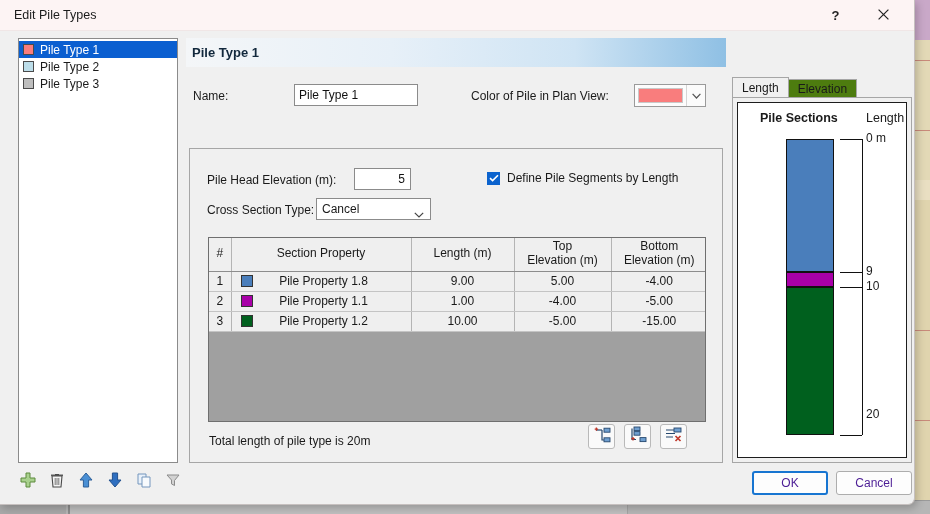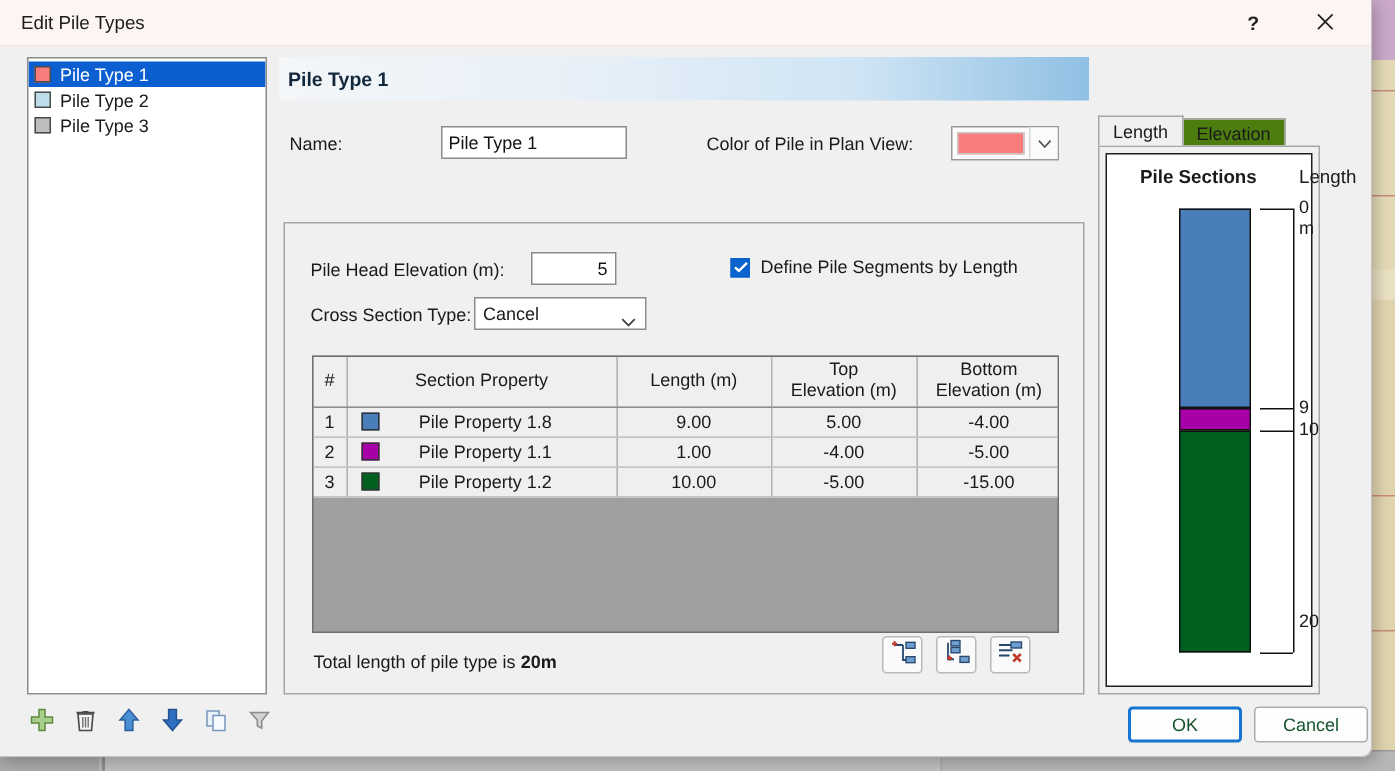--- a/index.html
+++ b/index.html
@@ -207,7 +207,7 @@
   #pvtabs .tab { height: 18px; line-height: 18px; font-size: 12px; background: #4d7c0f; }
   #pvtabs .tab.active { background: #f0f0f0; height: 20px; line-height: 20px; }
   #pvbody {
-    position: relative; width: 148px; height: 366px;
+    position: relative; width: 180px; height: 366px;
     border: 1px solid #a6a6a6; background: #f0f0f0; padding: 4px;
   }
   #pvcanvas {

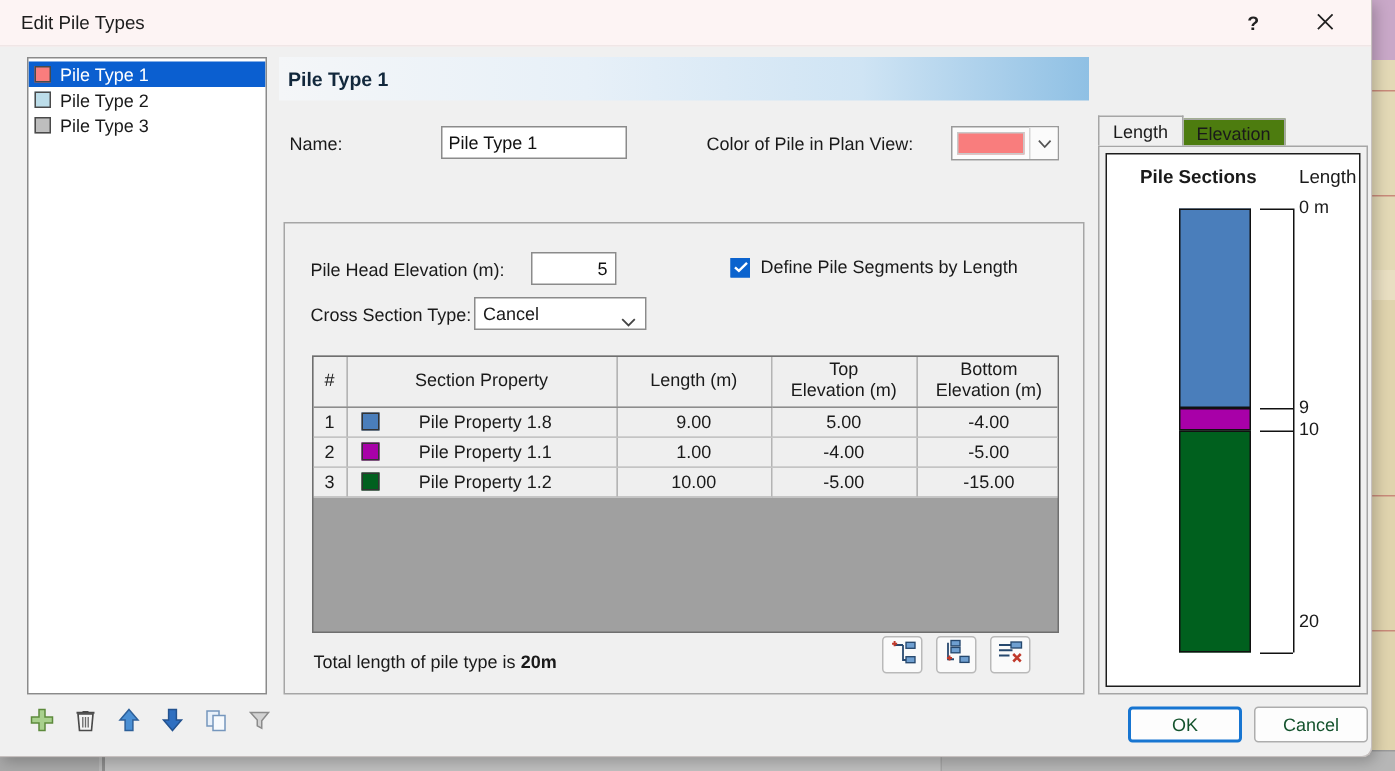--- a/index.html
+++ b/index.html
@@ -192,7 +192,7 @@
   td.c-prop .nm { flex: 1 1 auto; text-align: center; padding-right: 12px; }
 
   #totalText { position: absolute; left: 19px; top: 285px; font-size: 12px; }
-  #totalText b { font-weight: bold; }
+  #totalText b { font-weight: normal; }
 
   #gridbtns { position: absolute; left: 398px; top: 275px; display: flex; gap: 9px; }
   #gridbtns .gb {

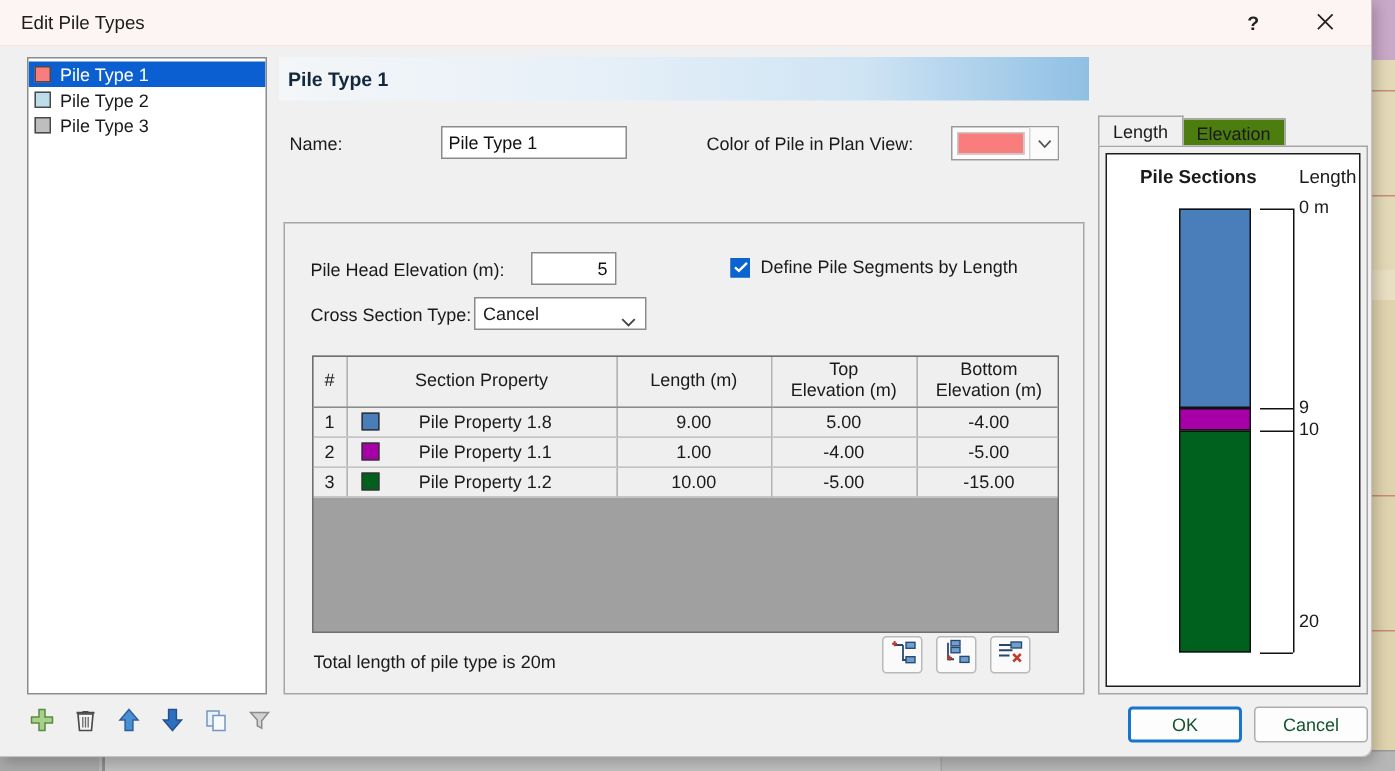--- a/index.html
+++ b/index.html
@@ -226,7 +226,7 @@
   .dlgbtn {
     position: absolute; top: 7px; width: 76px; height: 24px;
     border: 1px solid #adadad; border-radius: 3px; background: #fdfdfd;
-    font-family: "Liberation Sans", sans-serif; font-size: 12px; color: #14532d;
+    font-family: "Liberation Sans", sans-serif; font-size: 12px; color: #4c1d95;
     cursor: default;
   }
   #okBtn { left: 752px; border-color: #1775d1; border-width: 2px; }

